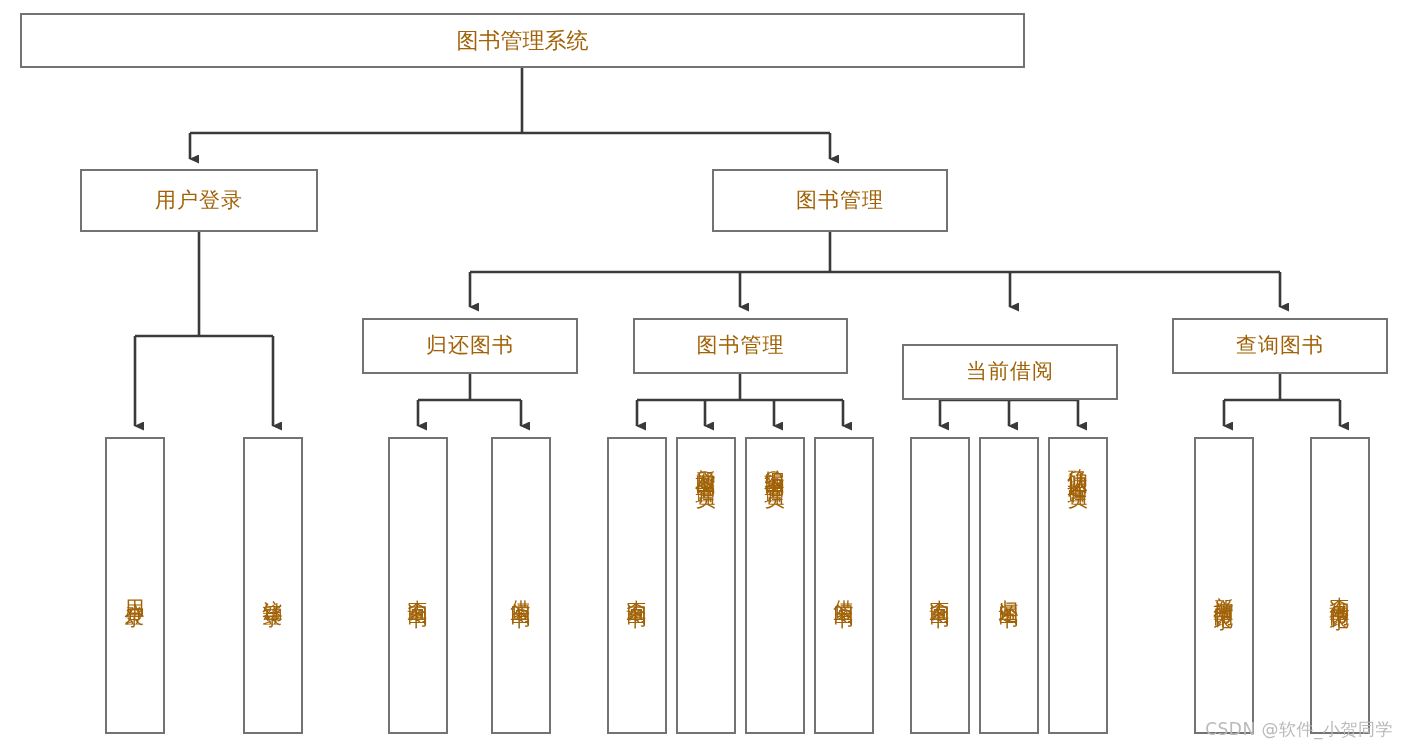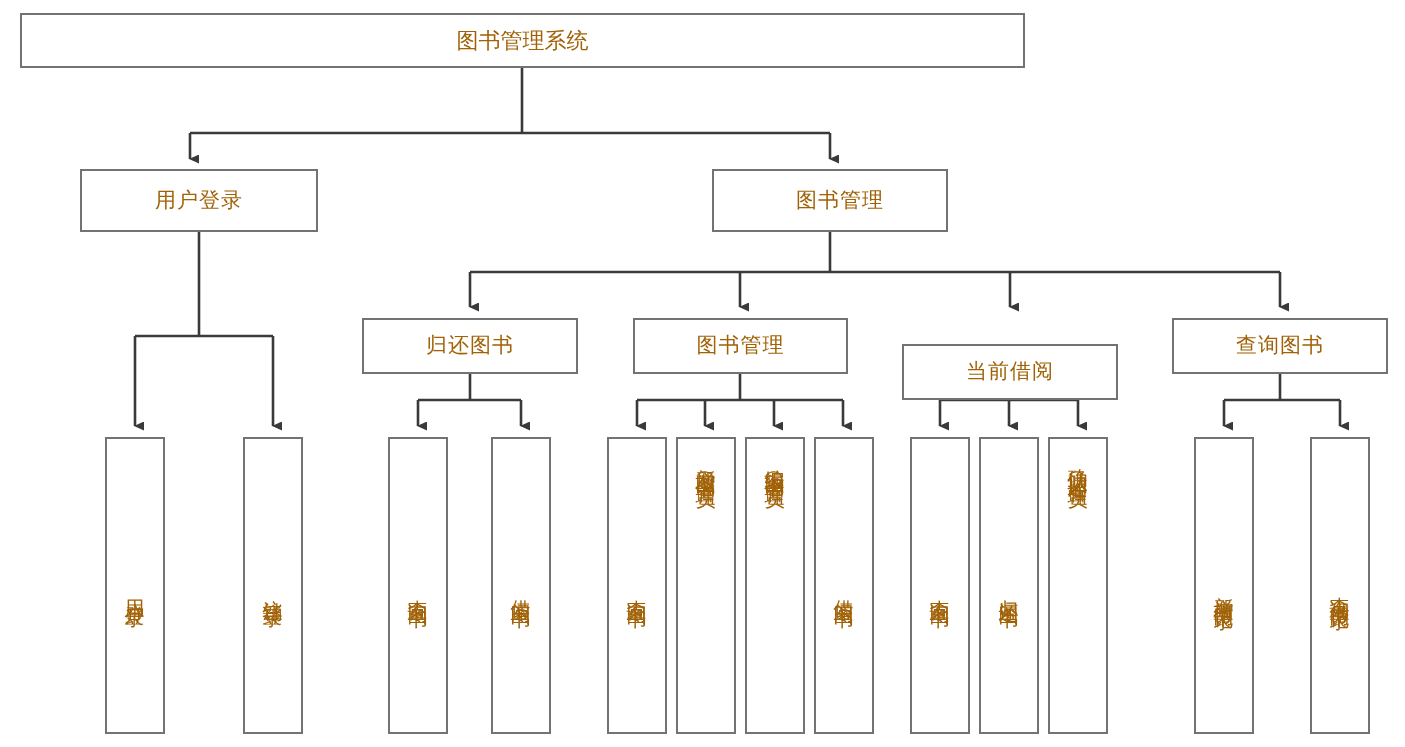--- a/index.html
+++ b/index.html
@@ -229,6 +229,7 @@
       </div>
   </div>
 
+  <div class="watermark">CSDN @软件_小贺同学</div>
 
 </div>
 

